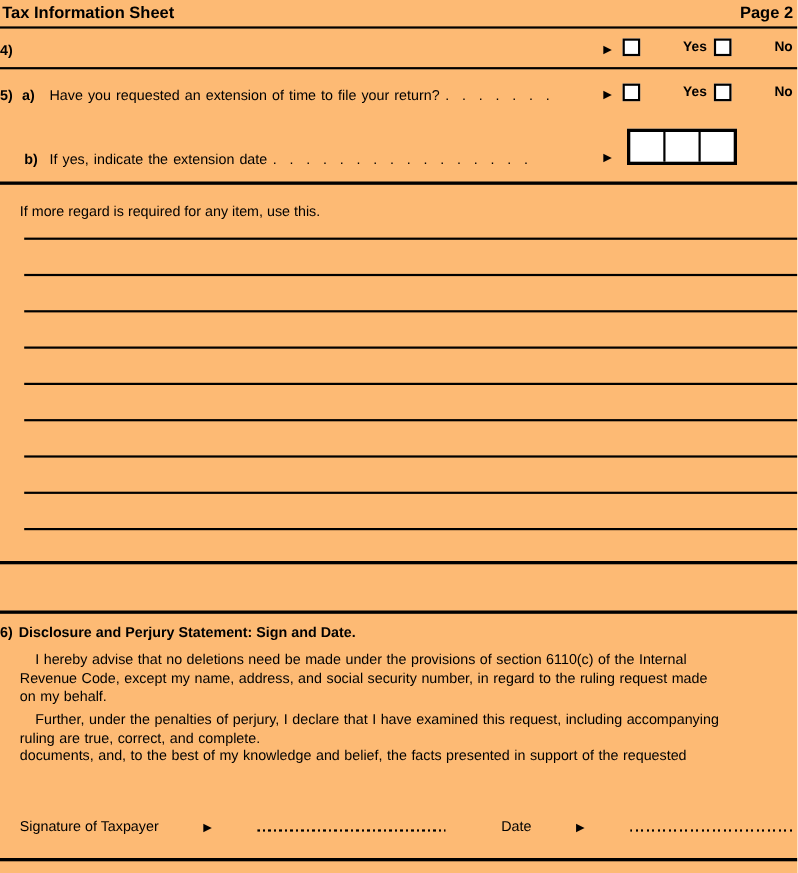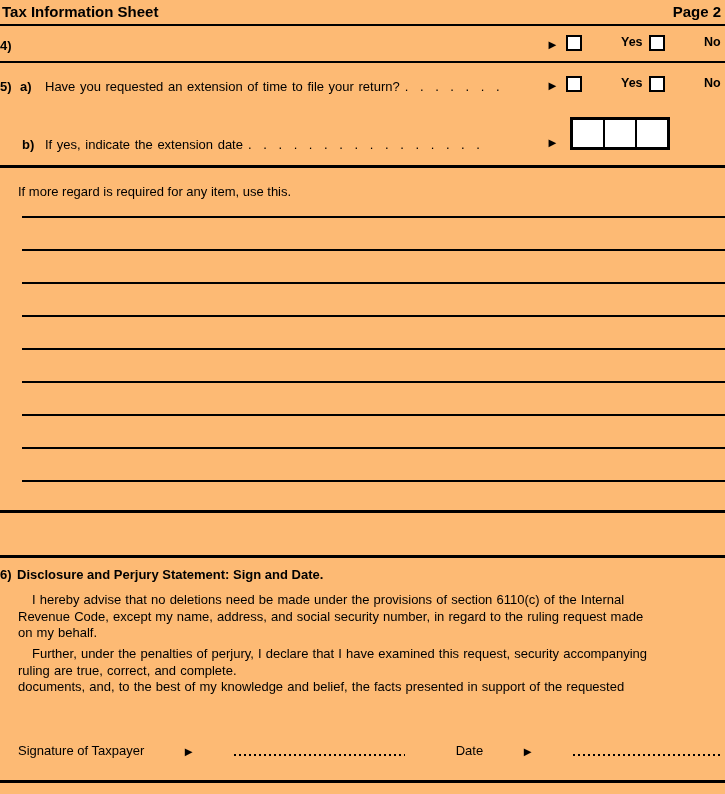--- a/index.html
+++ b/index.html
@@ -111,7 +111,7 @@
   </div>
 
   <div class="para" style="left:18px; top:646px;">
-    <div class="indent">Further, under the penalties of perjury, I declare that I have examined this request, security accompanying</div>
+    <div class="indent">Further, under the penalties of perjury, I declare that I have examined this request, including accompanying</div>
     <div>ruling are true, correct, and complete.</div>
     <div>documents, and, to the best of my knowledge and belief, the facts presented in support of the requested</div>
   </div>

